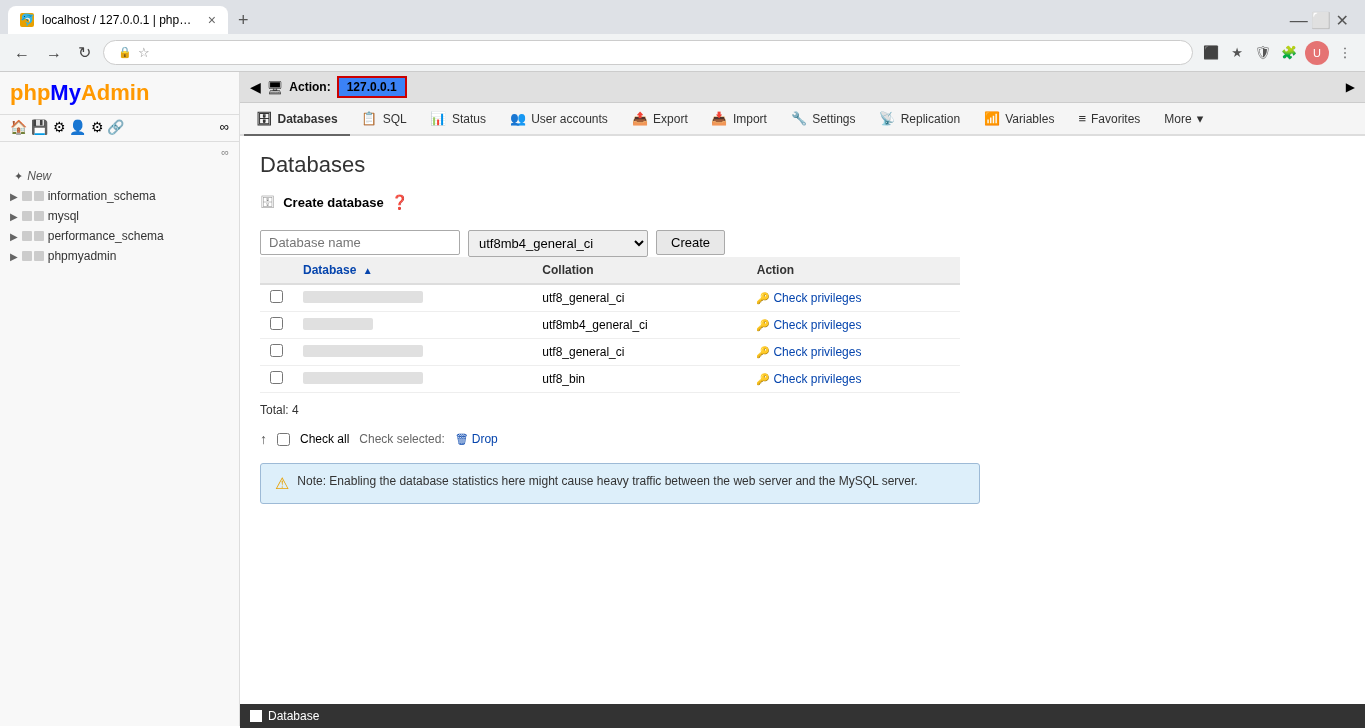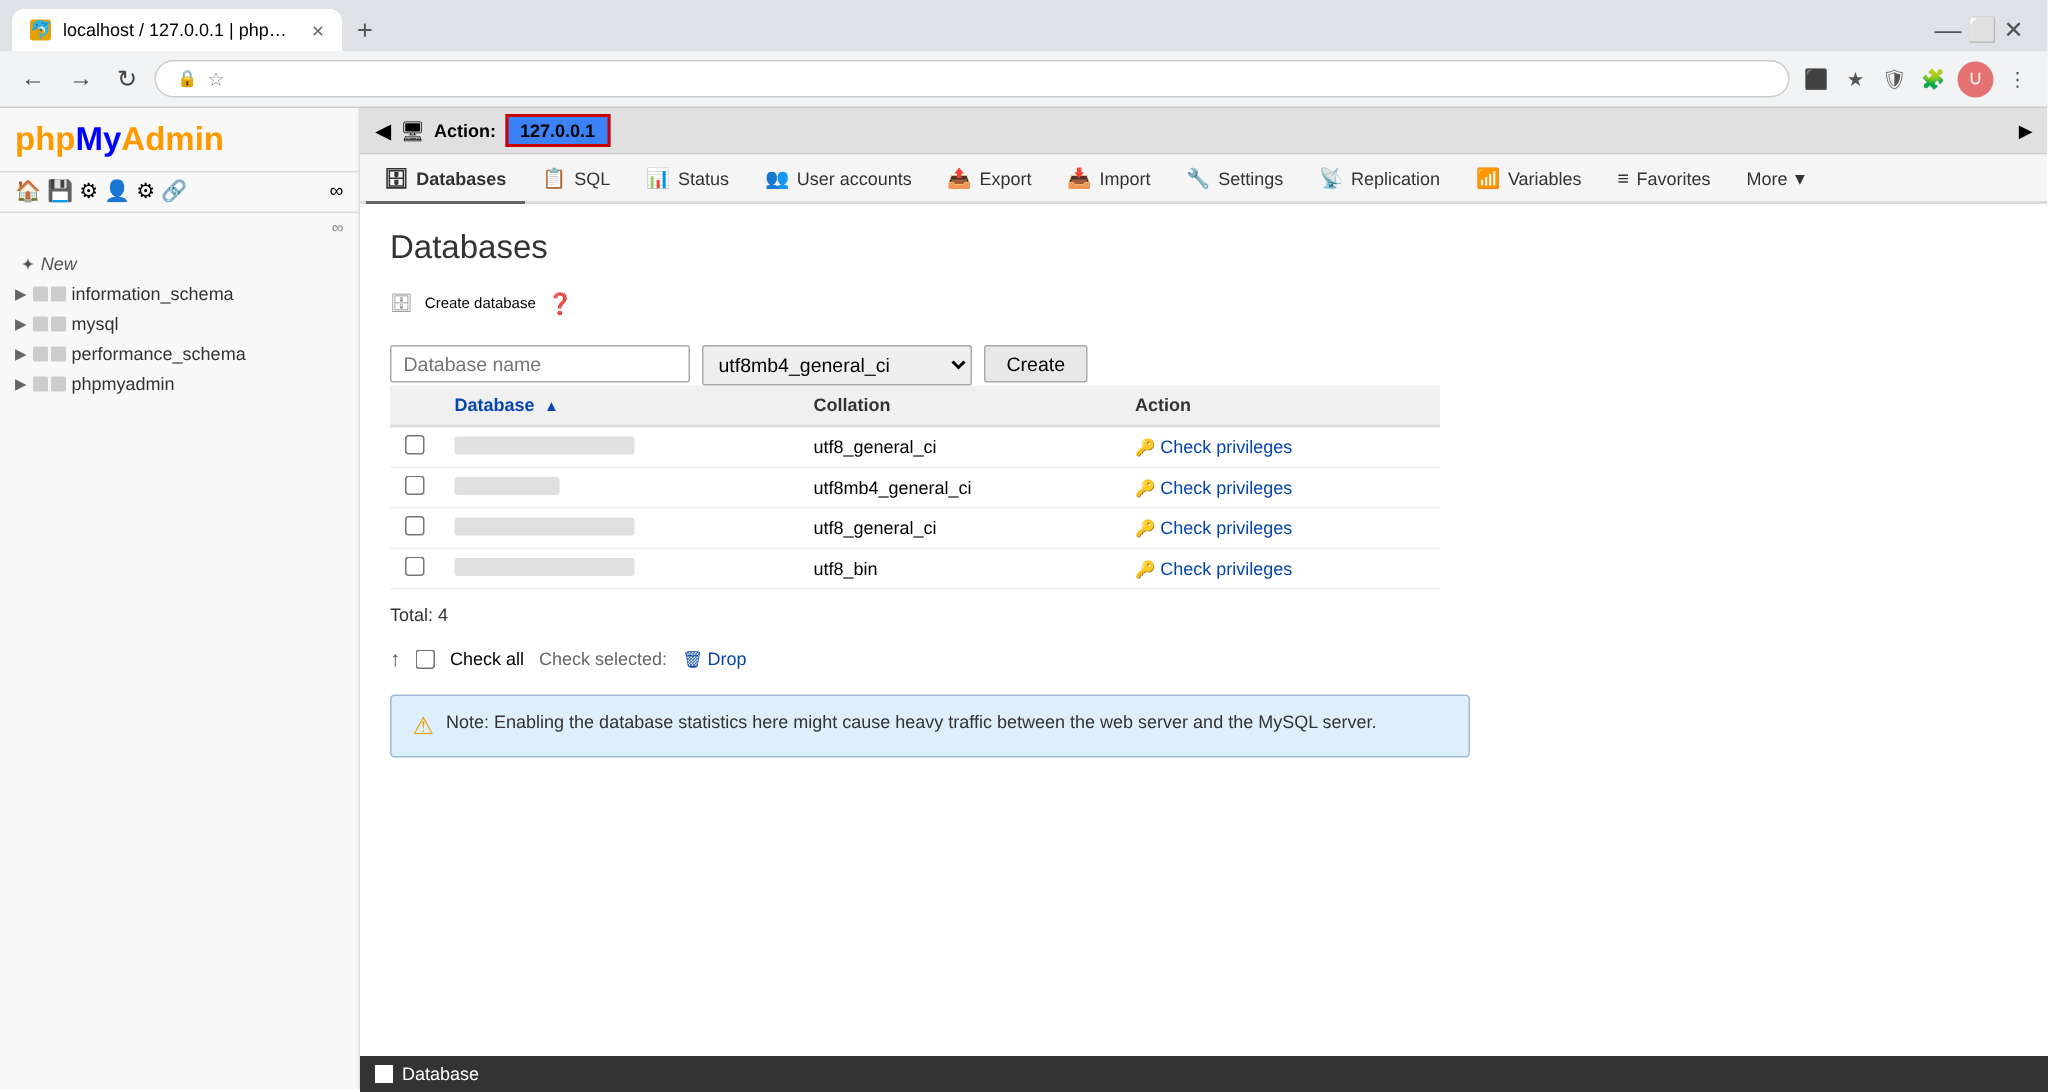--- a/index.html
+++ b/index.html
@@ -258,7 +258,7 @@
       <div>
         <div class="create-db-section">
           <span style="font-size:12px;color:#888;">🗄</span>
-          <label style="font-weight:normal;font-size:10px;">Create database</label>
+          <label style="font-weight:bold;font-size:13px;">Create database</label>
           <span class="help-icon">❓</span>
         </div>
         <div class="create-db-row">

